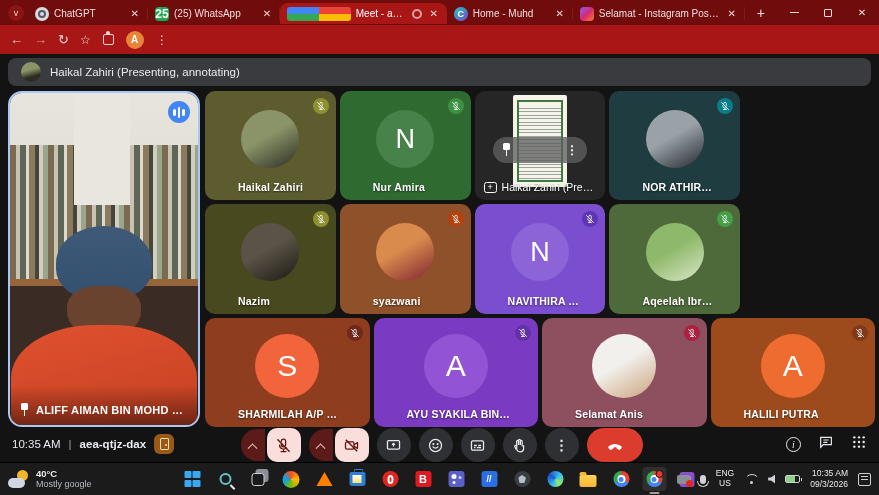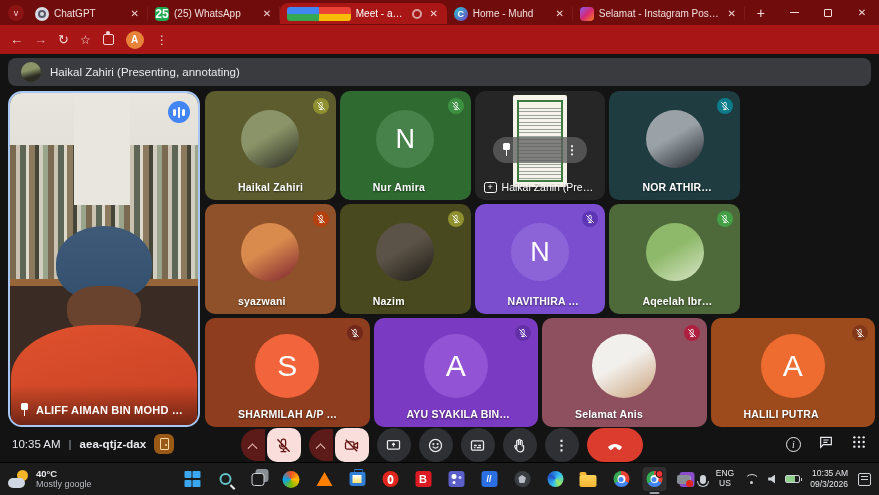--- a/index.html
+++ b/index.html
@@ -320,6 +320,17 @@
     </div>
           </div>
         <div class="prow prow-5" id="prow2">
+            <div class="tile" style="background:#49491f">
+      <span class="av-circle" style="background:linear-gradient(150deg, #5b5347 45%, #1d1a14)"></span>
+              <span class="mic-badge" style="background:#8f9030">
+                <svg viewBox="0 0 24 24" fill="none" stroke="#fff" stroke-width="2" stroke-linecap="round">
+                  <path d="M9 6a3 3 0 0 1 6 0v5a3 3 0 0 1-1.2 2.4"></path>
+                  <path d="M6.5 11.5a5.5 5.5 0 0 0 9.3 4M12 17v3.5M8.5 20.5h7"></path>
+                  <line x1="4" y1="4" x2="20" y2="20" stroke-width="2.4"></line>
+                </svg>
+              </span>
+              <span class="tile-name">Nazim</span>
+    </div>
             <div class="tile" style="background:#8e5129">
       <span class="av-circle" style="background:linear-gradient(150deg, #d98a4d 45%, #7c2430)"></span>
               <span class="mic-badge" style="background:#b4410e">
@@ -330,17 +341,6 @@
                 </svg>
               </span>
               <span class="tile-name">syazwani</span>
-    </div>
-            <div class="tile" style="background:#49491f">
-      <span class="av-circle" style="background:linear-gradient(150deg, #5b5347 45%, #1d1a14)"></span>
-              <span class="mic-badge" style="background:#8f9030">
-                <svg viewBox="0 0 24 24" fill="none" stroke="#fff" stroke-width="2" stroke-linecap="round">
-                  <path d="M9 6a3 3 0 0 1 6 0v5a3 3 0 0 1-1.2 2.4"></path>
-                  <path d="M6.5 11.5a5.5 5.5 0 0 0 9.3 4M12 17v3.5M8.5 20.5h7"></path>
-                  <line x1="4" y1="4" x2="20" y2="20" stroke-width="2.4"></line>
-                </svg>
-              </span>
-              <span class="tile-name">Nazim</span>
     </div>
             <div class="tile" style="background:#7a4ecf">
       <span class="init-circle" style="background:#8d64d8">N</span>

